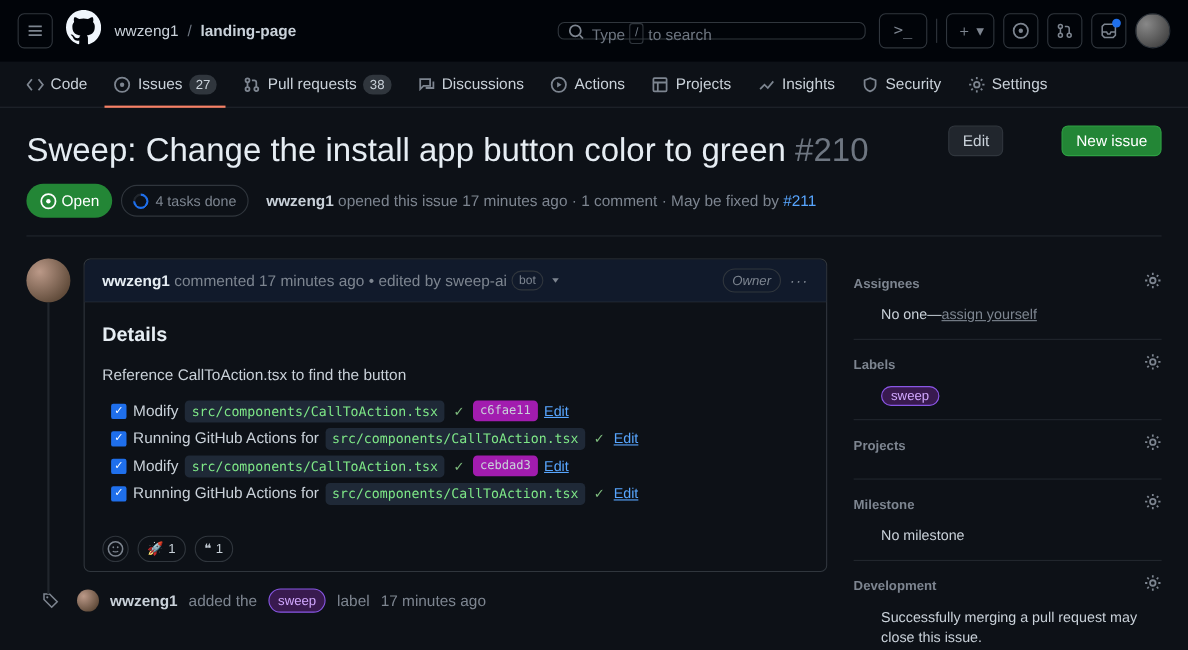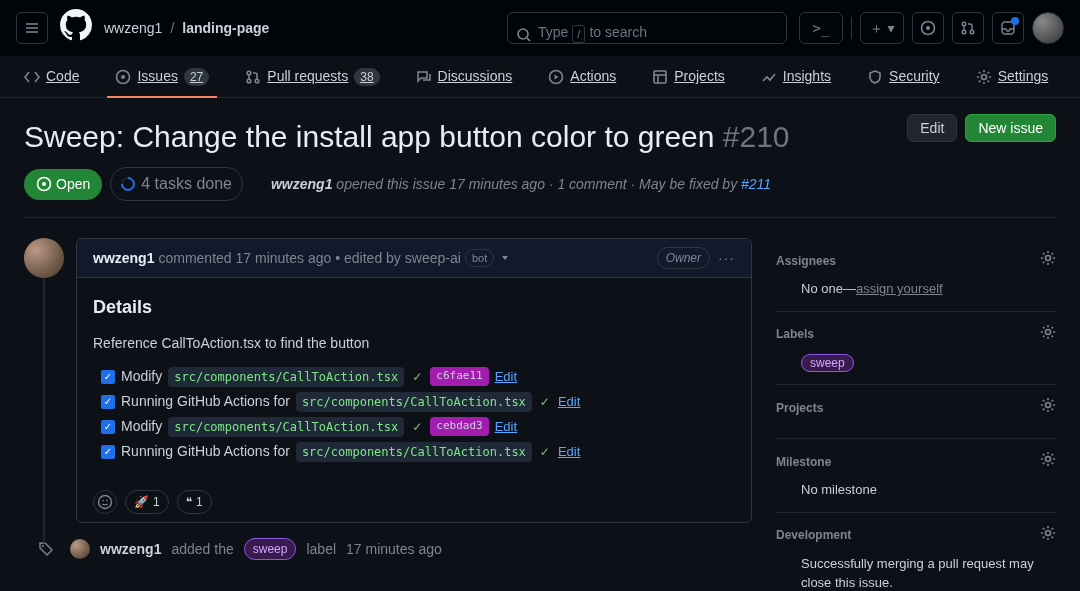--- a/index.html
+++ b/index.html
@@ -27,11 +27,11 @@
 .breadcrumbs .repo { font-weight:600;}
 .search-box {
   display:flex;
-  align-items:flex-end;
+  align-items:flex-start;
   border:1px solid #30363d;
   border-radius:6px;
   padding:0 8px;
-  height:32px;
+  height:16px;
   width:280px;
   color:#6e7681;
 }

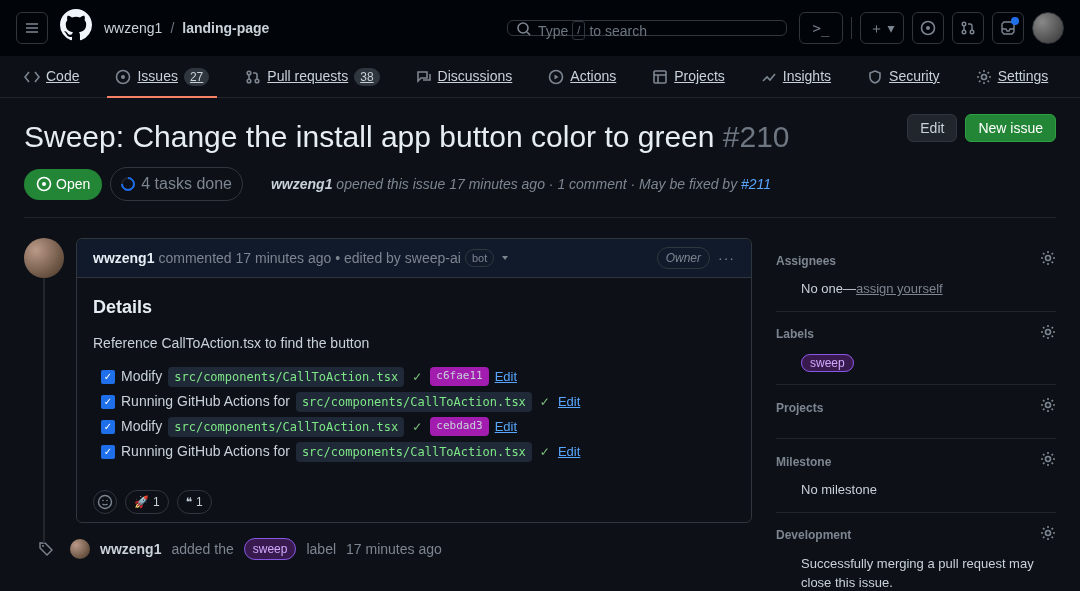--- a/index.html
+++ b/index.html
@@ -45,7 +45,7 @@
 .avatar { width:32px; height:32px; border-radius:50%; background: radial-gradient(circle at 30% 30%, #888, #333); border:1px solid #30363d;}
 .avatar-sm { width:40px; height:40px; border-radius:50%; background: radial-gradient(circle at 30% 30%, #b98, #432);}
 
-.repo-nav { display:flex; gap:20px; padding:0 16px; border-bottom:1px solid #21262d;text-decoration:underline;}
+.repo-nav { display:flex; gap:8px; padding:0 16px; border-bottom:1px solid #21262d;}
 .repo-nav-item { display:flex; align-items:center; gap:6px; padding:10px 8px; color:#c9d1d9; font-size:14px; position:relative; cursor:pointer;}
 .repo-nav-item.active::after { content:""; position:absolute; left:0; right:0; bottom:-1px; height:2px; background:#f78166;}
 .repo-nav-item svg { width:16px; height:16px; fill:none; stroke:#7d8590; stroke-width:1.6;}

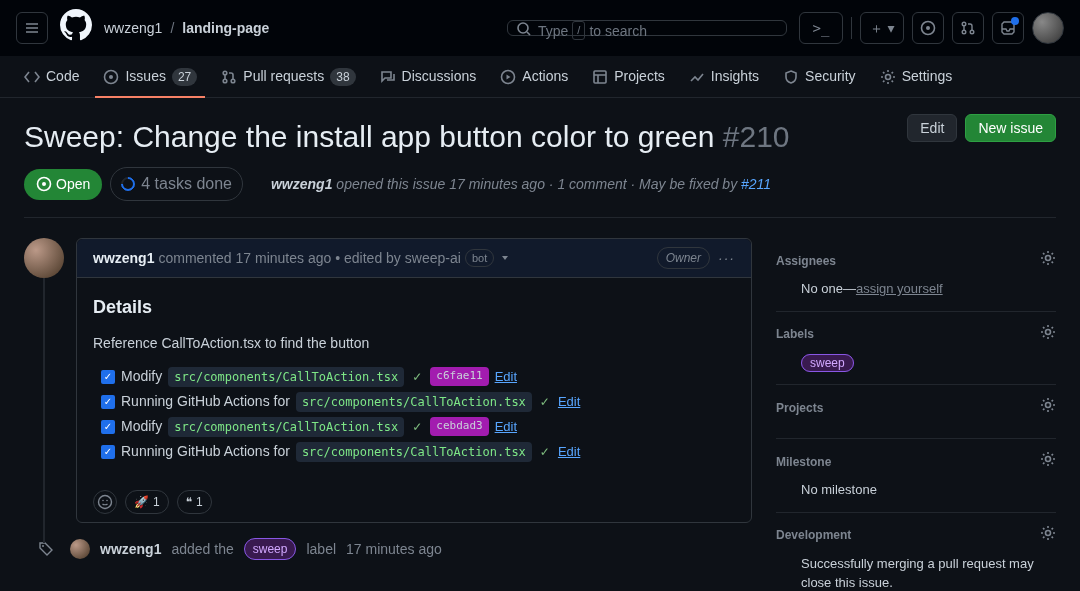--- a/index.html
+++ b/index.html
@@ -57,7 +57,7 @@
 .issue-num { color:#6e7681; font-weight:300;}
 .issue-actions { display:flex; gap:8px;}
 .btn { padding:5px 12px; border-radius:6px; font-size:14px; font-weight:500; cursor:pointer; border:1px solid #30363d; background:#21262d; color:#c9d1d9;}
-.btn-primary { background:#238636; border-color:#2ea043; color:#fff;}
+.btn-primary { background:#238636; border-color:#2ea043; color:#fff;margin-left:45px;}
 
 .issue-meta { display:flex; align-items:center; gap:8px; flex-wrap:wrap; color:#7d8590; margin-bottom:20px; padding-bottom: 16px; border-bottom: 1px solid #21262d;}
 .state-pill { display:inline-flex; align-items:center; gap:4px; background:#238636; color:#fff; border-radius:20px; padding:5px 12px; font-size:14px; font-weight:500;}

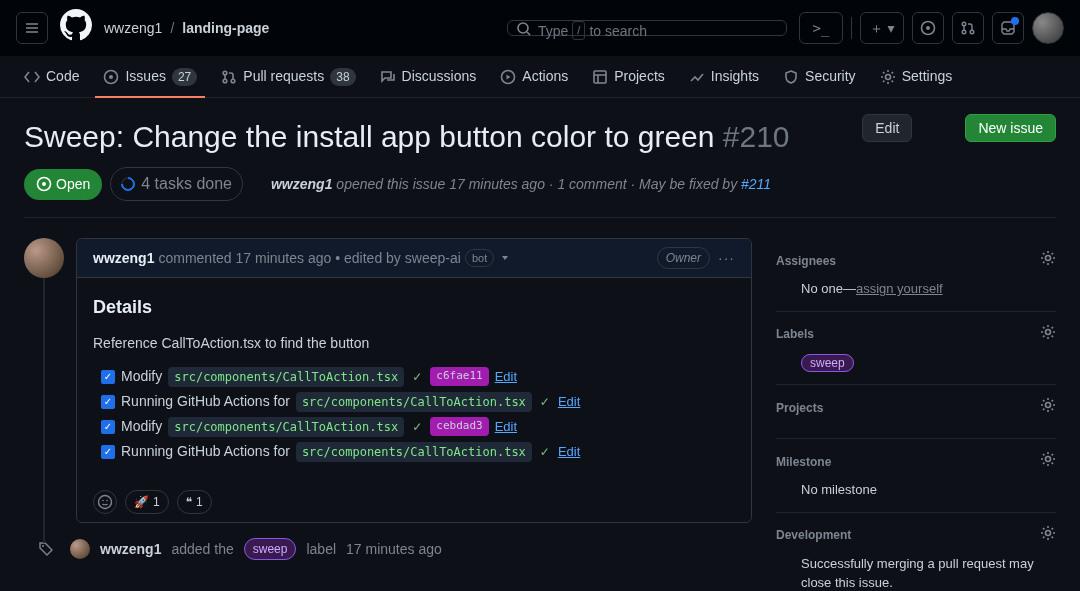--- a/index.html
+++ b/index.html
@@ -62,7 +62,7 @@
 .issue-meta { display:flex; align-items:center; gap:8px; flex-wrap:wrap; color:#7d8590; margin-bottom:20px; padding-bottom: 16px; border-bottom: 1px solid #21262d;}
 .state-pill { display:inline-flex; align-items:center; gap:4px; background:#238636; color:#fff; border-radius:20px; padding:5px 12px; font-size:14px; font-weight:500;}
 .state-pill svg { width:16px; height:16px; fill:#fff;}
-.tasks-pill { display:inline-flex; align-items:center; gap:6px; border:1px solid #30363d; border-radius:20px; padding:4px 10px; font-size:16px;}
+.tasks-pill { display:inline-flex; align-items:center; gap:6px; border:1px solid #30363d; border-radius:20px; padding:4px 10px; font-size:13px;}
 .ring { width:14px; height:14px; border:2px solid #1f6feb; border-radius:50%; border-top-color:#21262d; transform:rotate(-45deg);}
 
 .layout-2col { display:grid; grid-template-columns:1fr 280px; gap:24px;}

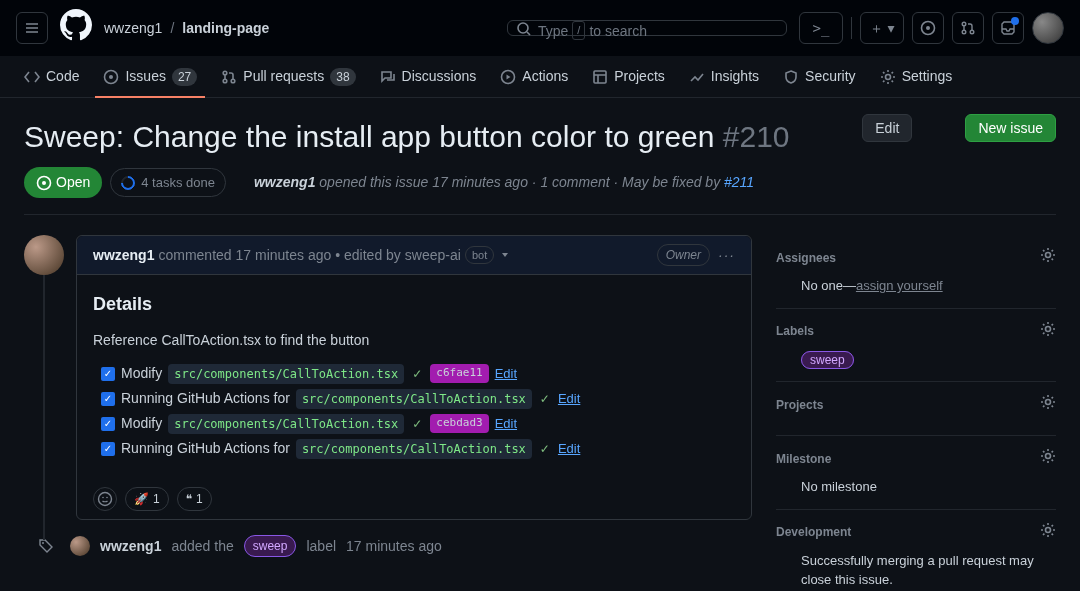--- a/index.html
+++ b/index.html
@@ -261,7 +261,7 @@
       <span class="ring"></span>
       <span>4 tasks done</span>
     </span>
-    <span style="margin-left:20px;font-style:italic;">
+    <span style="margin-left:8px;">
       <b style="color:#c9d1d9;">wwzeng1</b>
       <span>opened this issue 17 minutes ago</span>
       <span>·</span>

